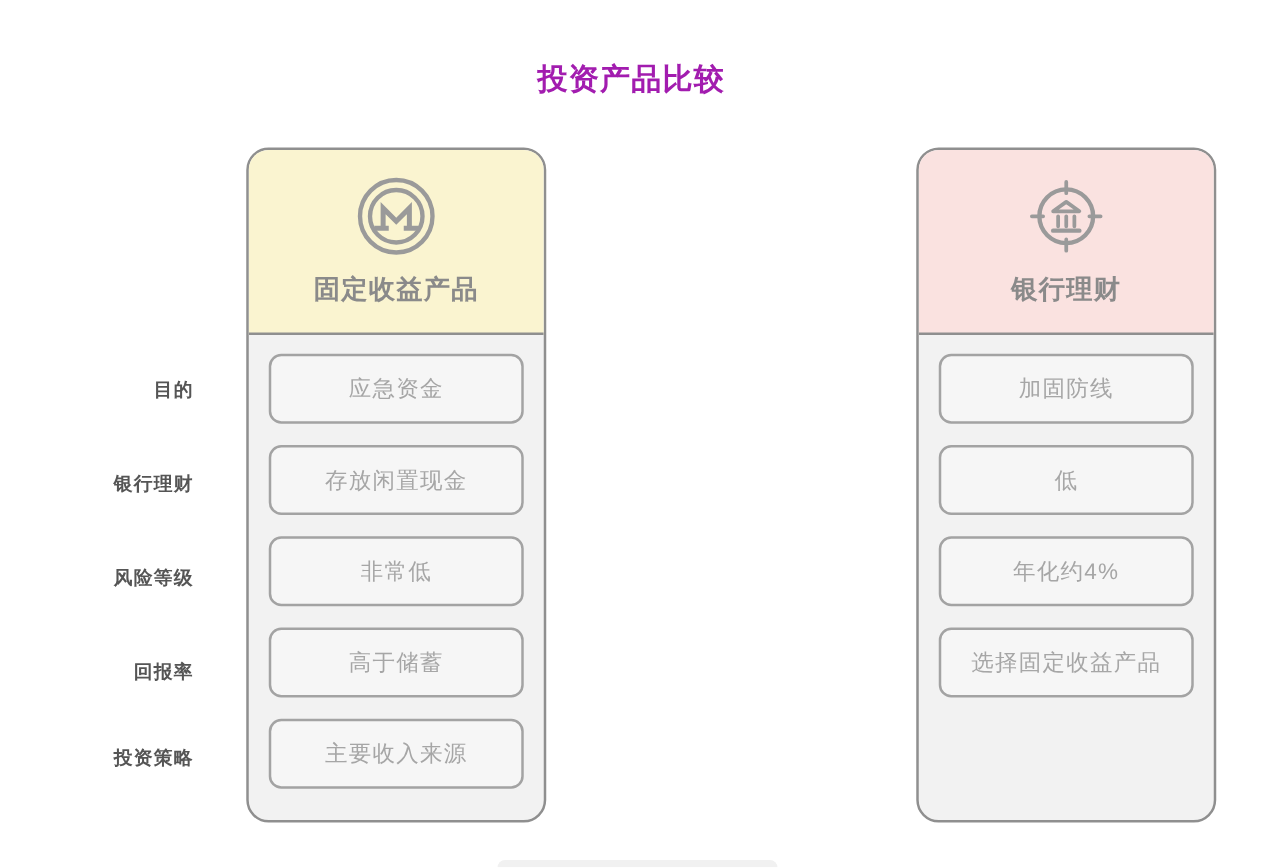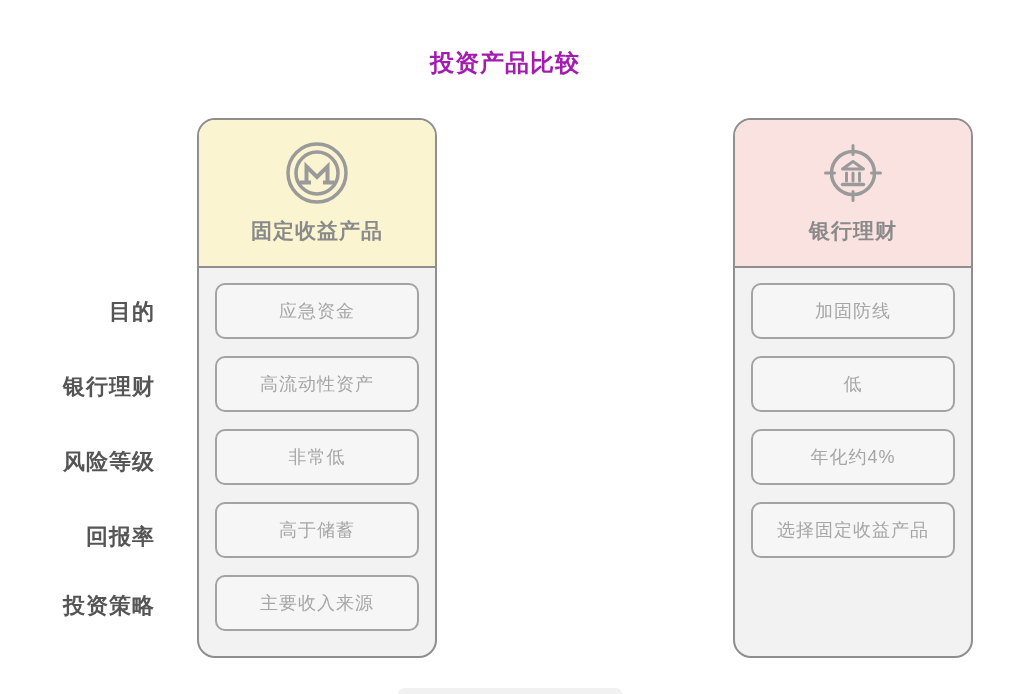--- a/index.html
+++ b/index.html
@@ -18,7 +18,7 @@
   .row-label {
     position:absolute; left:5px; width:150px; height:58px;
     display:flex; align-items:center; justify-content:flex-end;
-    font-size:22px; font-weight:bold; color:#555555; letter-spacing:1px;
+    font-size:15px; font-weight:bold; color:#555555; letter-spacing:1px;
   }
   .row-label.r0{top:283px;} .row-label.r1{top:358px;} .row-label.r2{top:433px;}
   .row-label.r3{top:508px;} .row-label.r4{top:577px;}

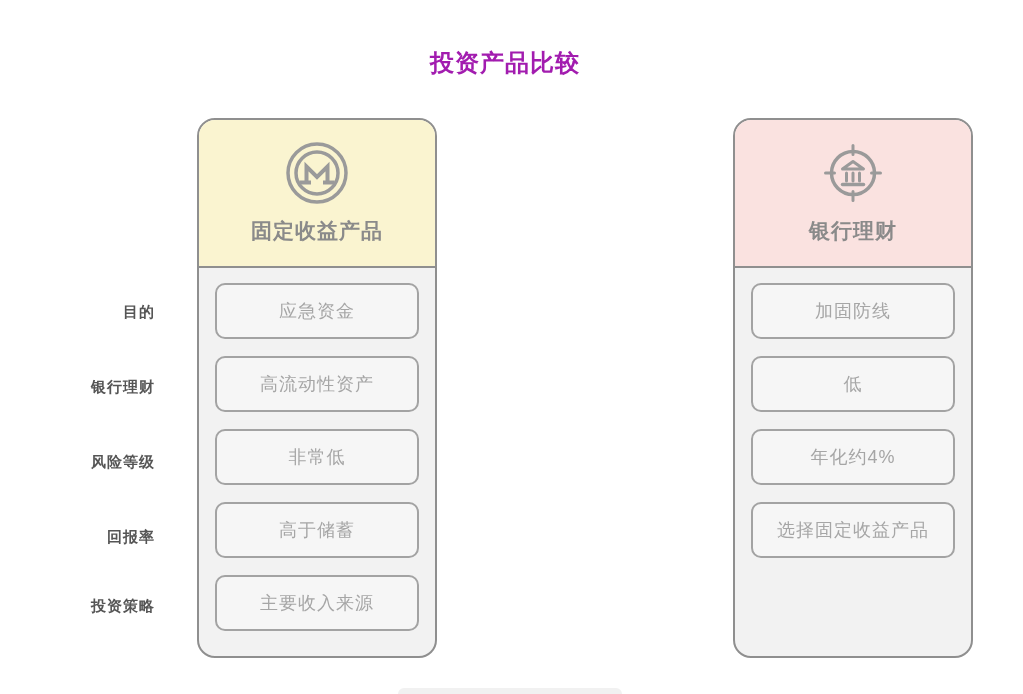--- a/index.html
+++ b/index.html
@@ -89,7 +89,7 @@
     </div>
     <div class="card-body">
       <div class="cell">应急资金</div>
-      <div class="cell">高流动性资产</div>
+      <div class="cell">存放闲置现金</div>
       <div class="cell">非常低</div>
       <div class="cell">高于储蓄</div>
       <div class="cell">主要收入来源</div>

